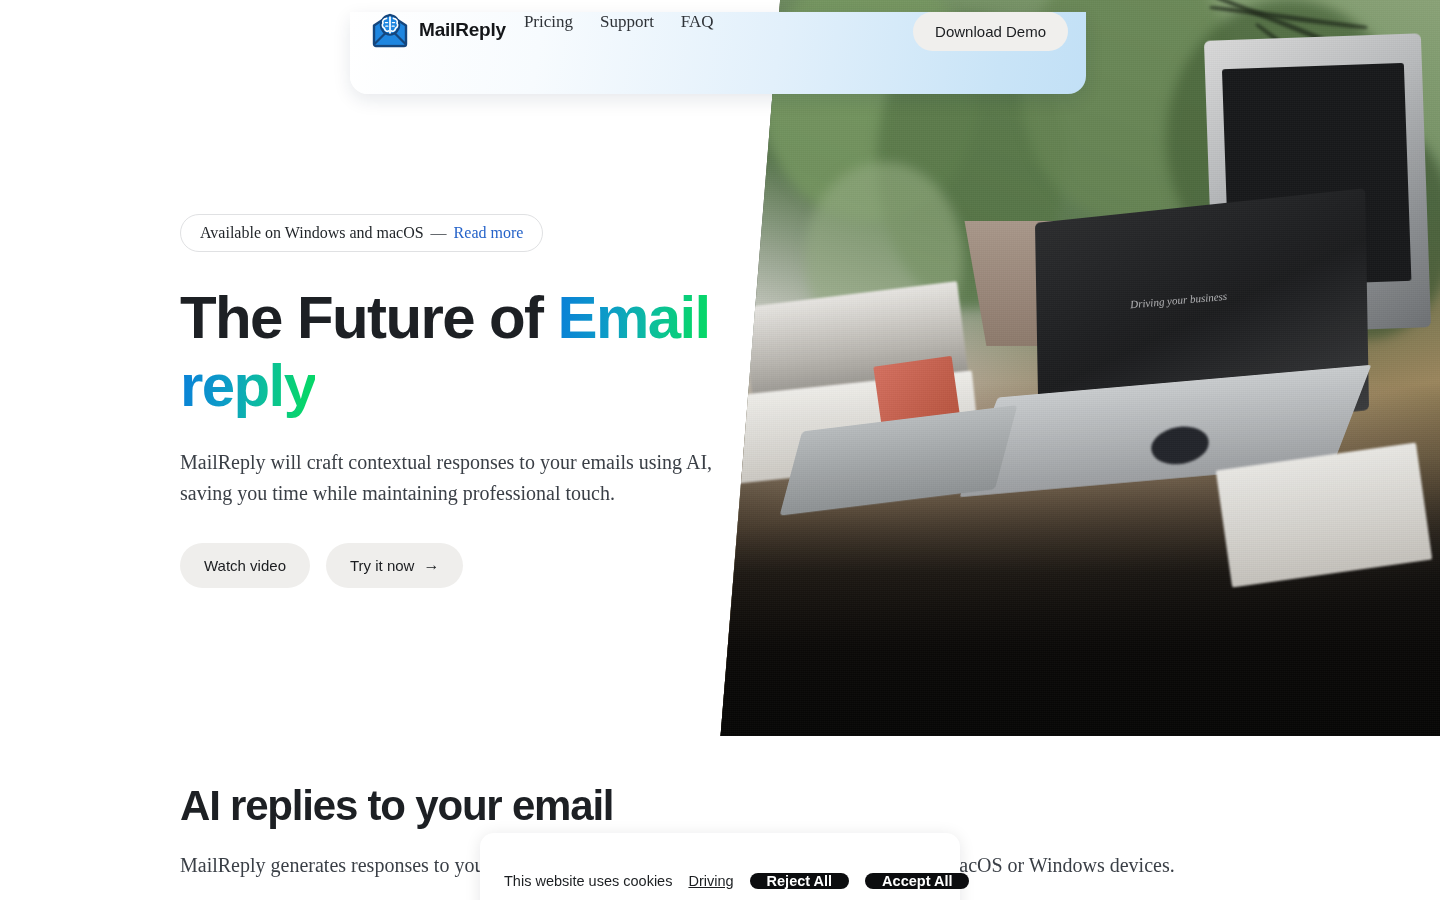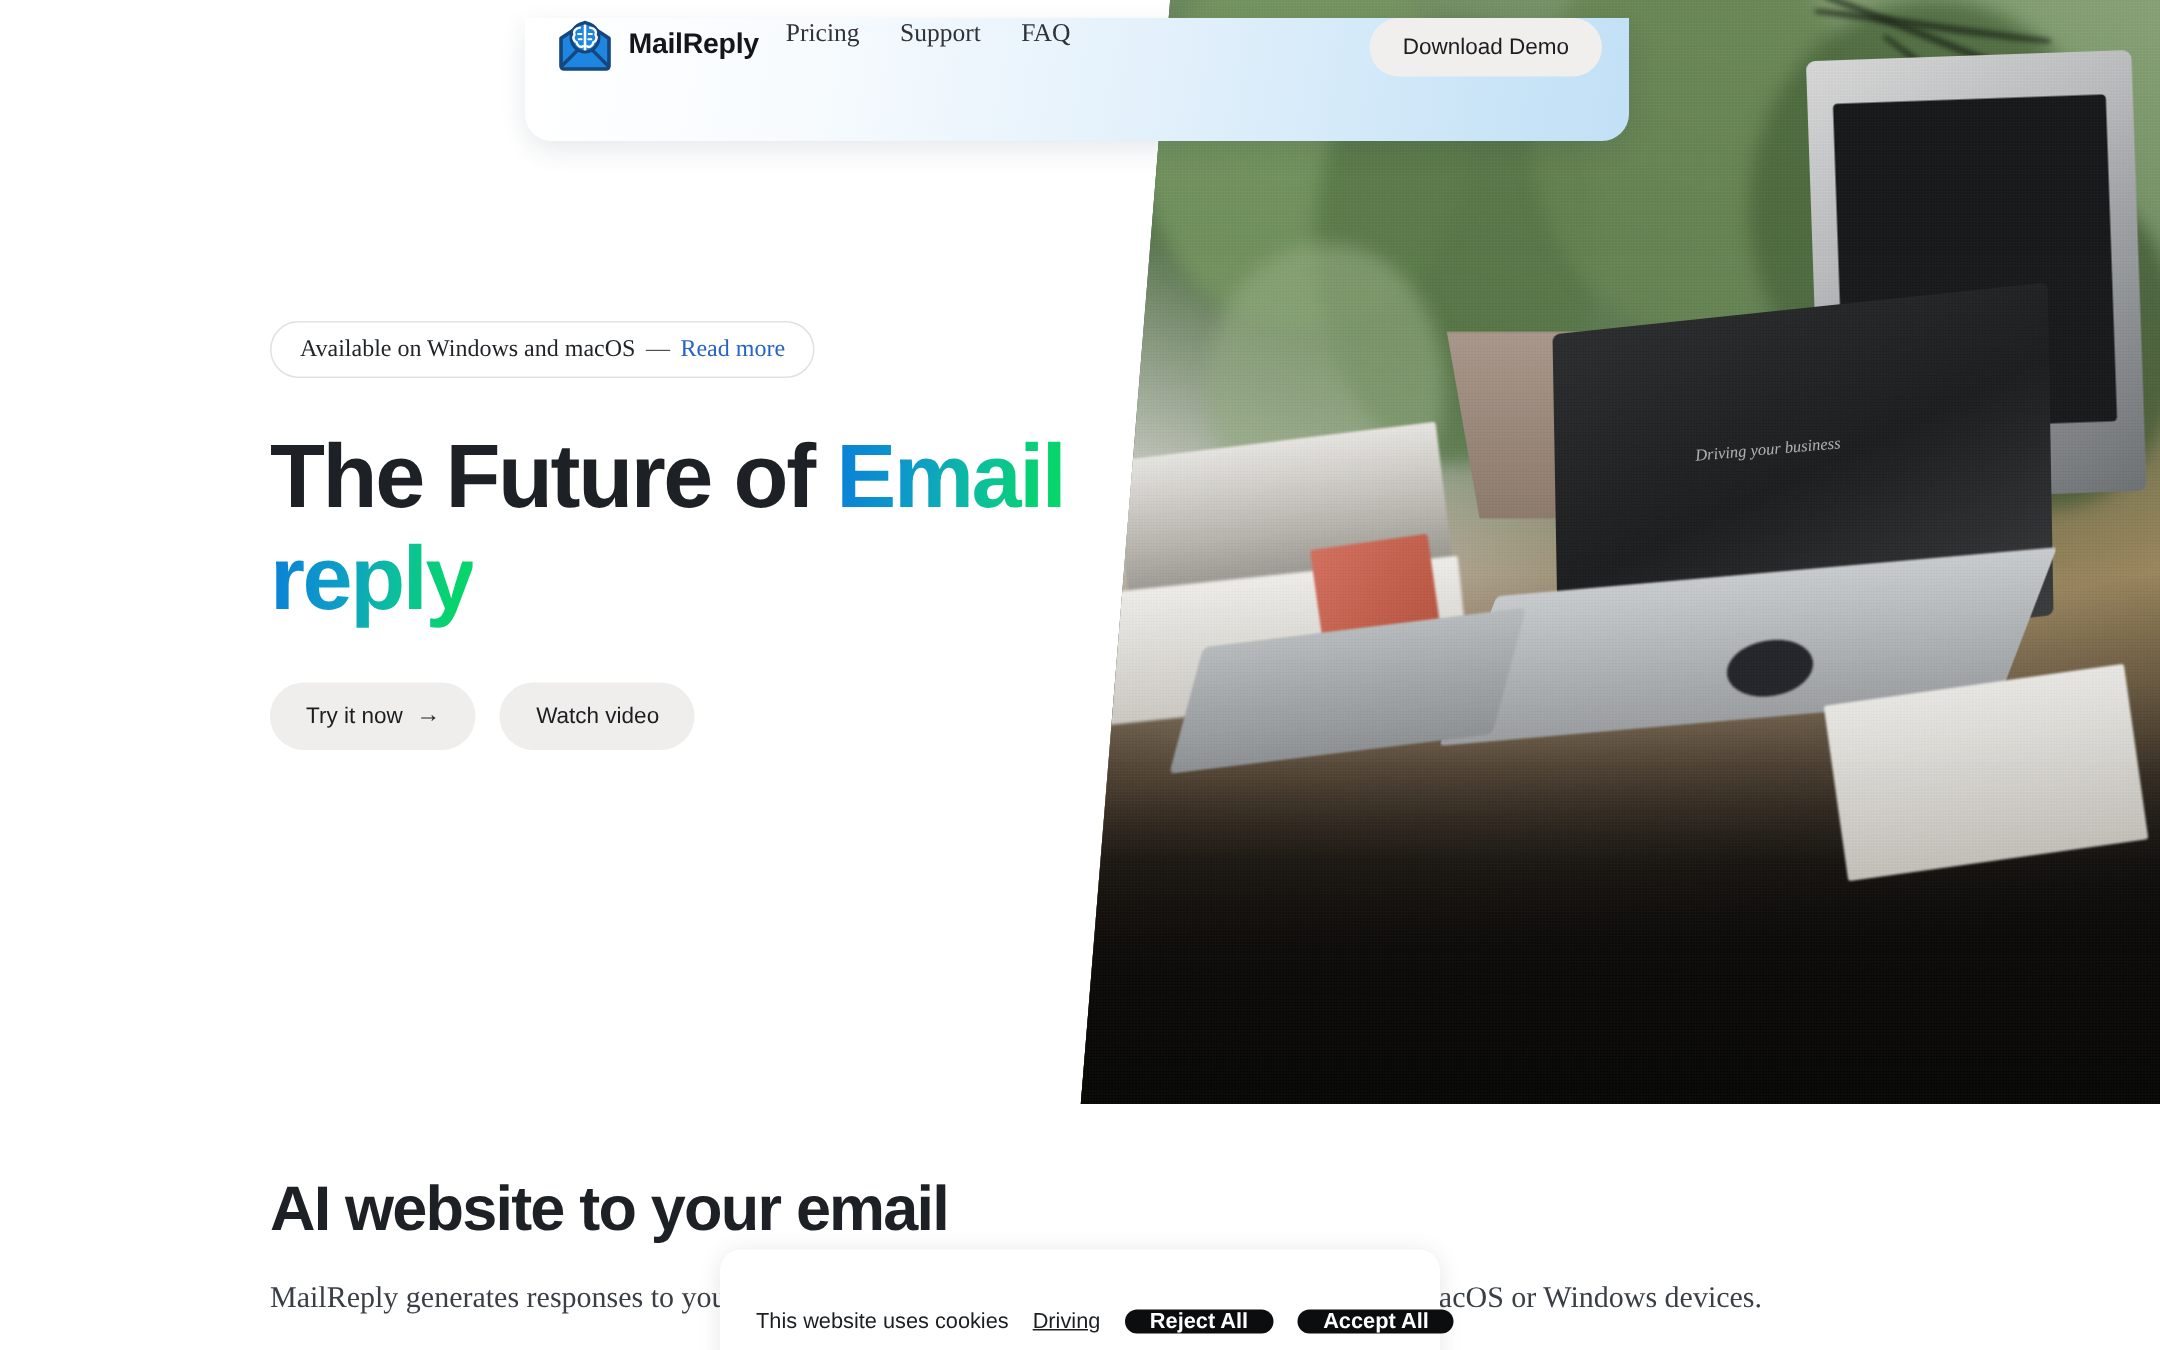--- a/index.html
+++ b/index.html
@@ -422,6 +422,7 @@
       <span class="grad-text">reply</span>
     </h1>
 
+    <p class="subcopy">MailReply will craft contextual responses to your emails using AI, saving you time while maintaining professional touch.</p>
 
     <div class="cta-row">
       <button class="btn-pill">

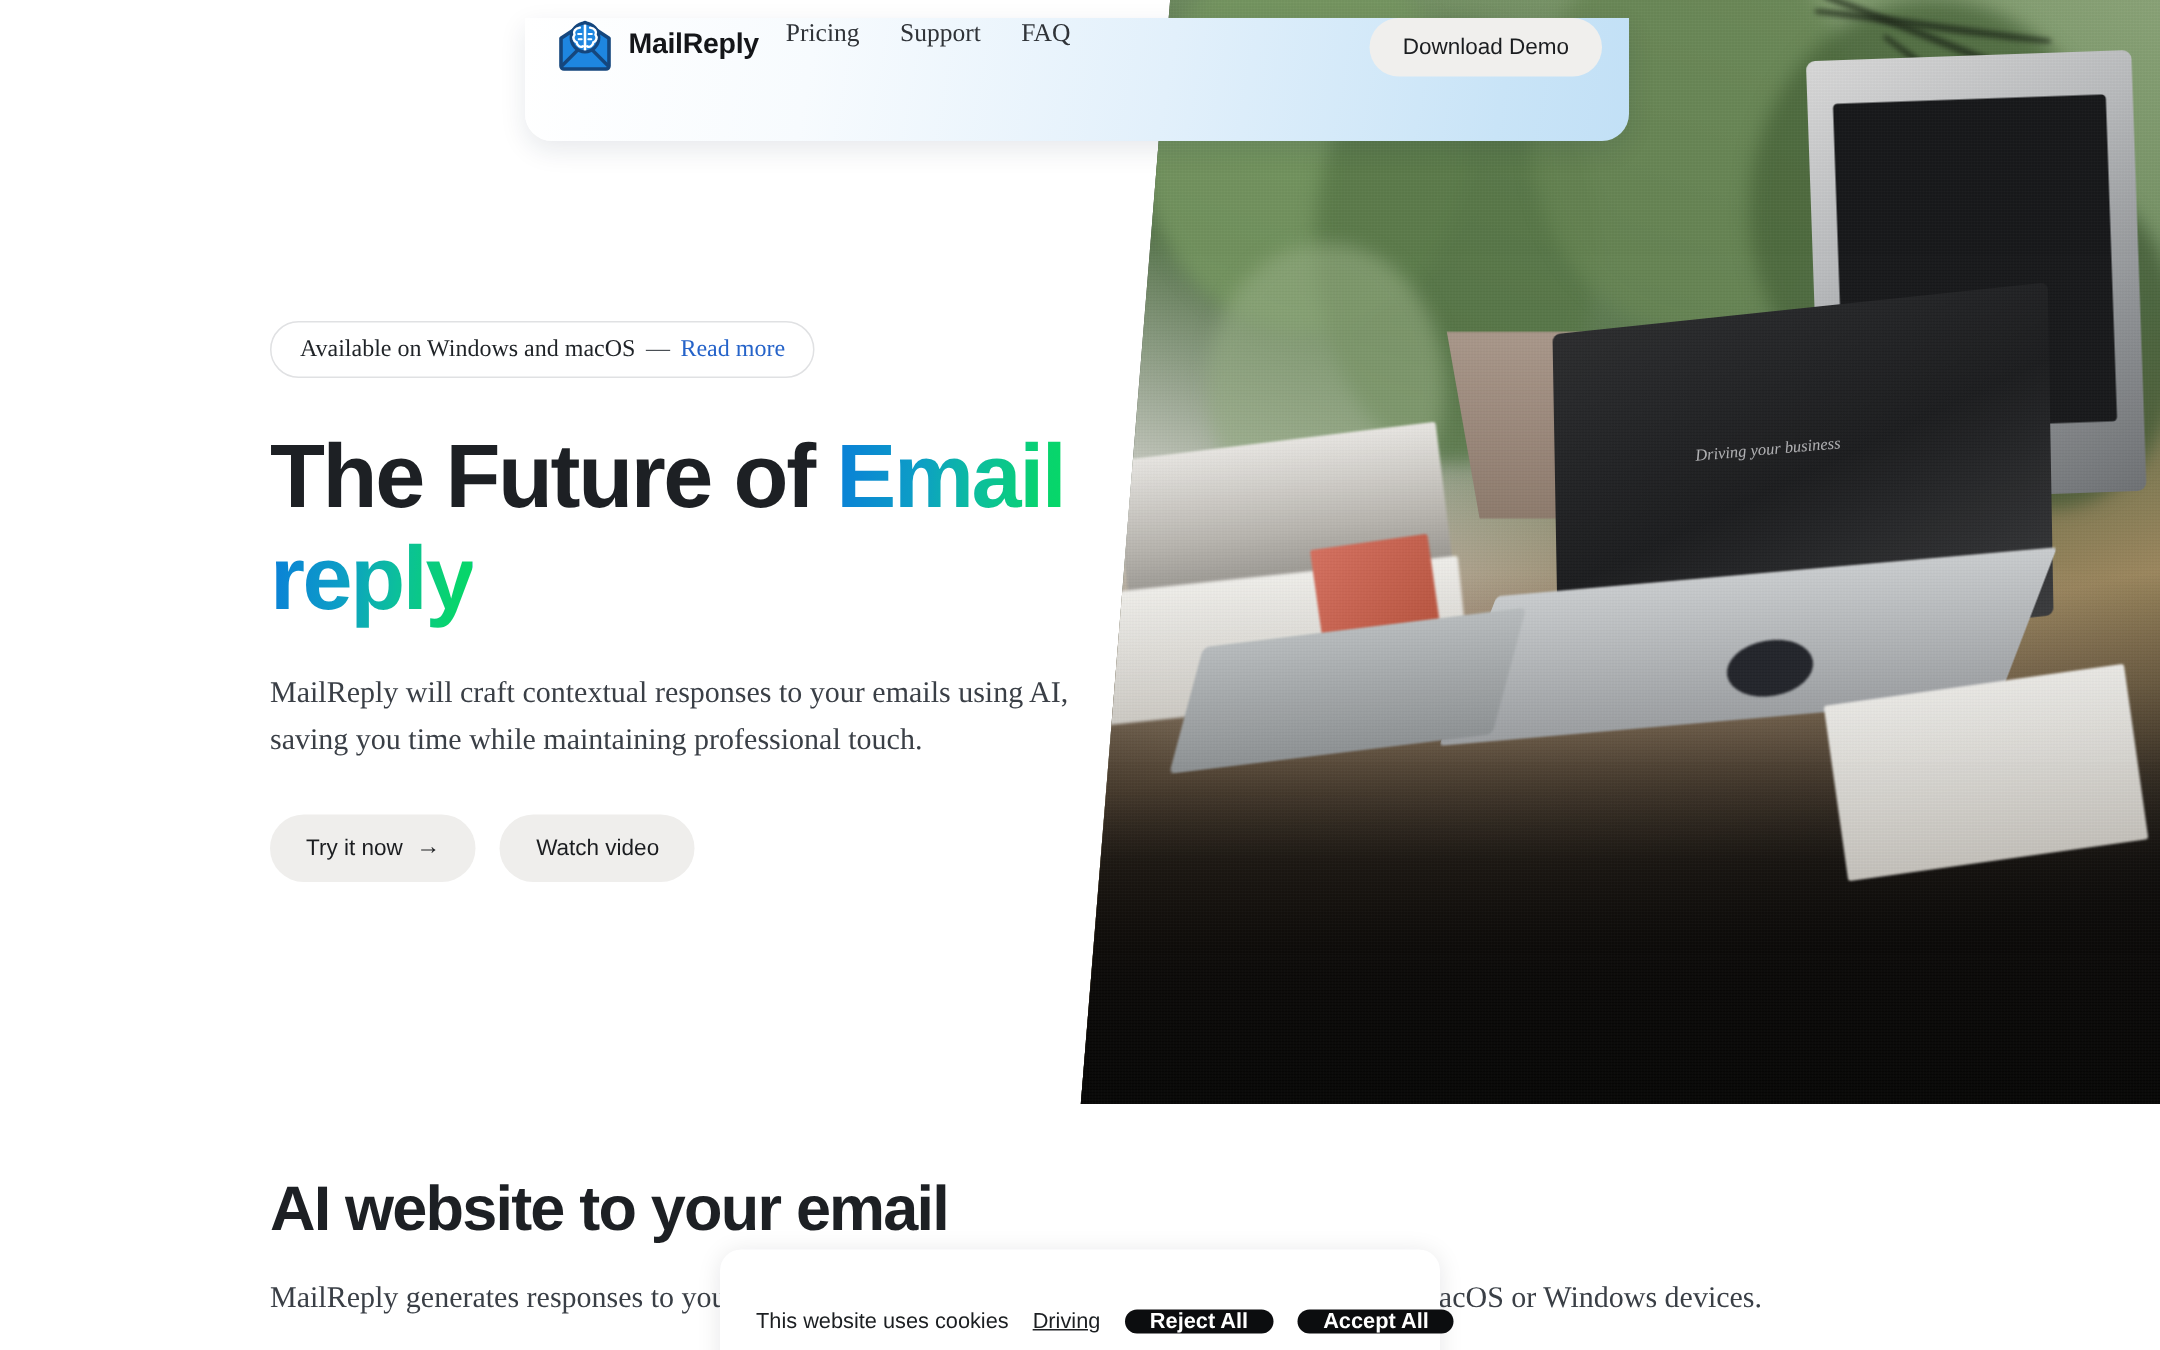--- a/index.html
+++ b/index.html
@@ -425,11 +425,11 @@
     <p class="subcopy">MailReply will craft contextual responses to your emails using AI, saving you time while maintaining professional touch.</p>
 
     <div class="cta-row">
+      <button class="btn-pill">Watch video</button>
       <button class="btn-pill">
         <span>Try it now</span>
         <span class="arrow-glyph">→</span>
       </button>
-      <button class="btn-pill">Watch video</button>
     </div>
   </div>
 

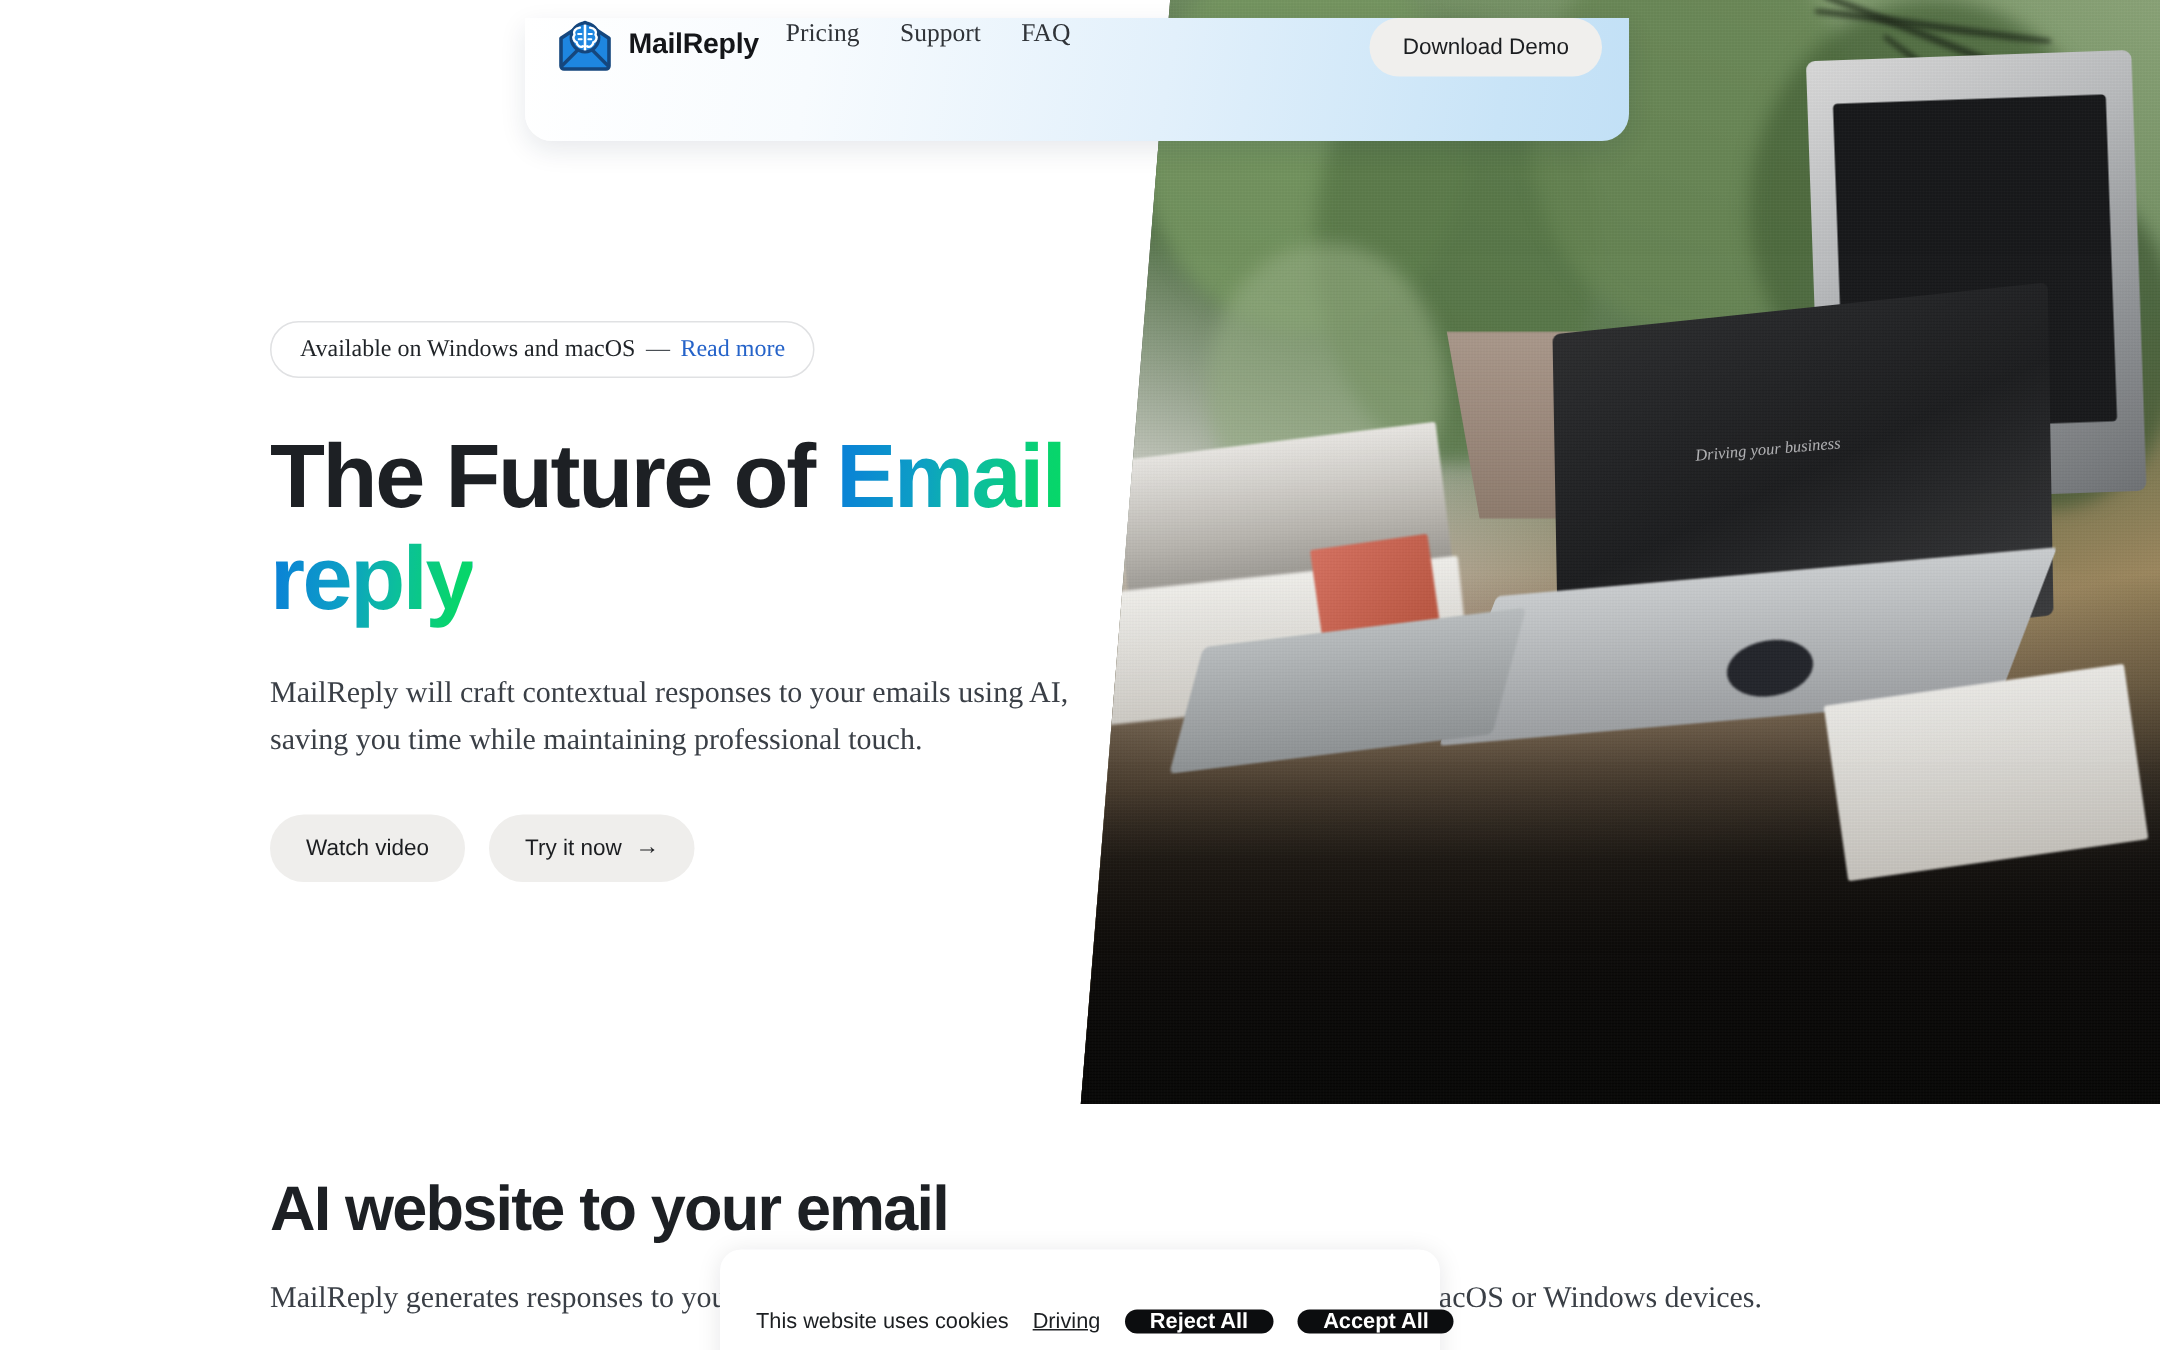--- a/index.html
+++ b/index.html
@@ -434,7 +434,7 @@
   </div>
 
   <div class="section">
-    <h2 class="section-title">AI website to your email</h2>
+    <h2 class="section-title">AI replies to your email</h2>
     <p class="section-body">MailReply generates responses to your emails, engineered for flawless compatibility with your macOS or Windows devices.</p>
   </div>
 

